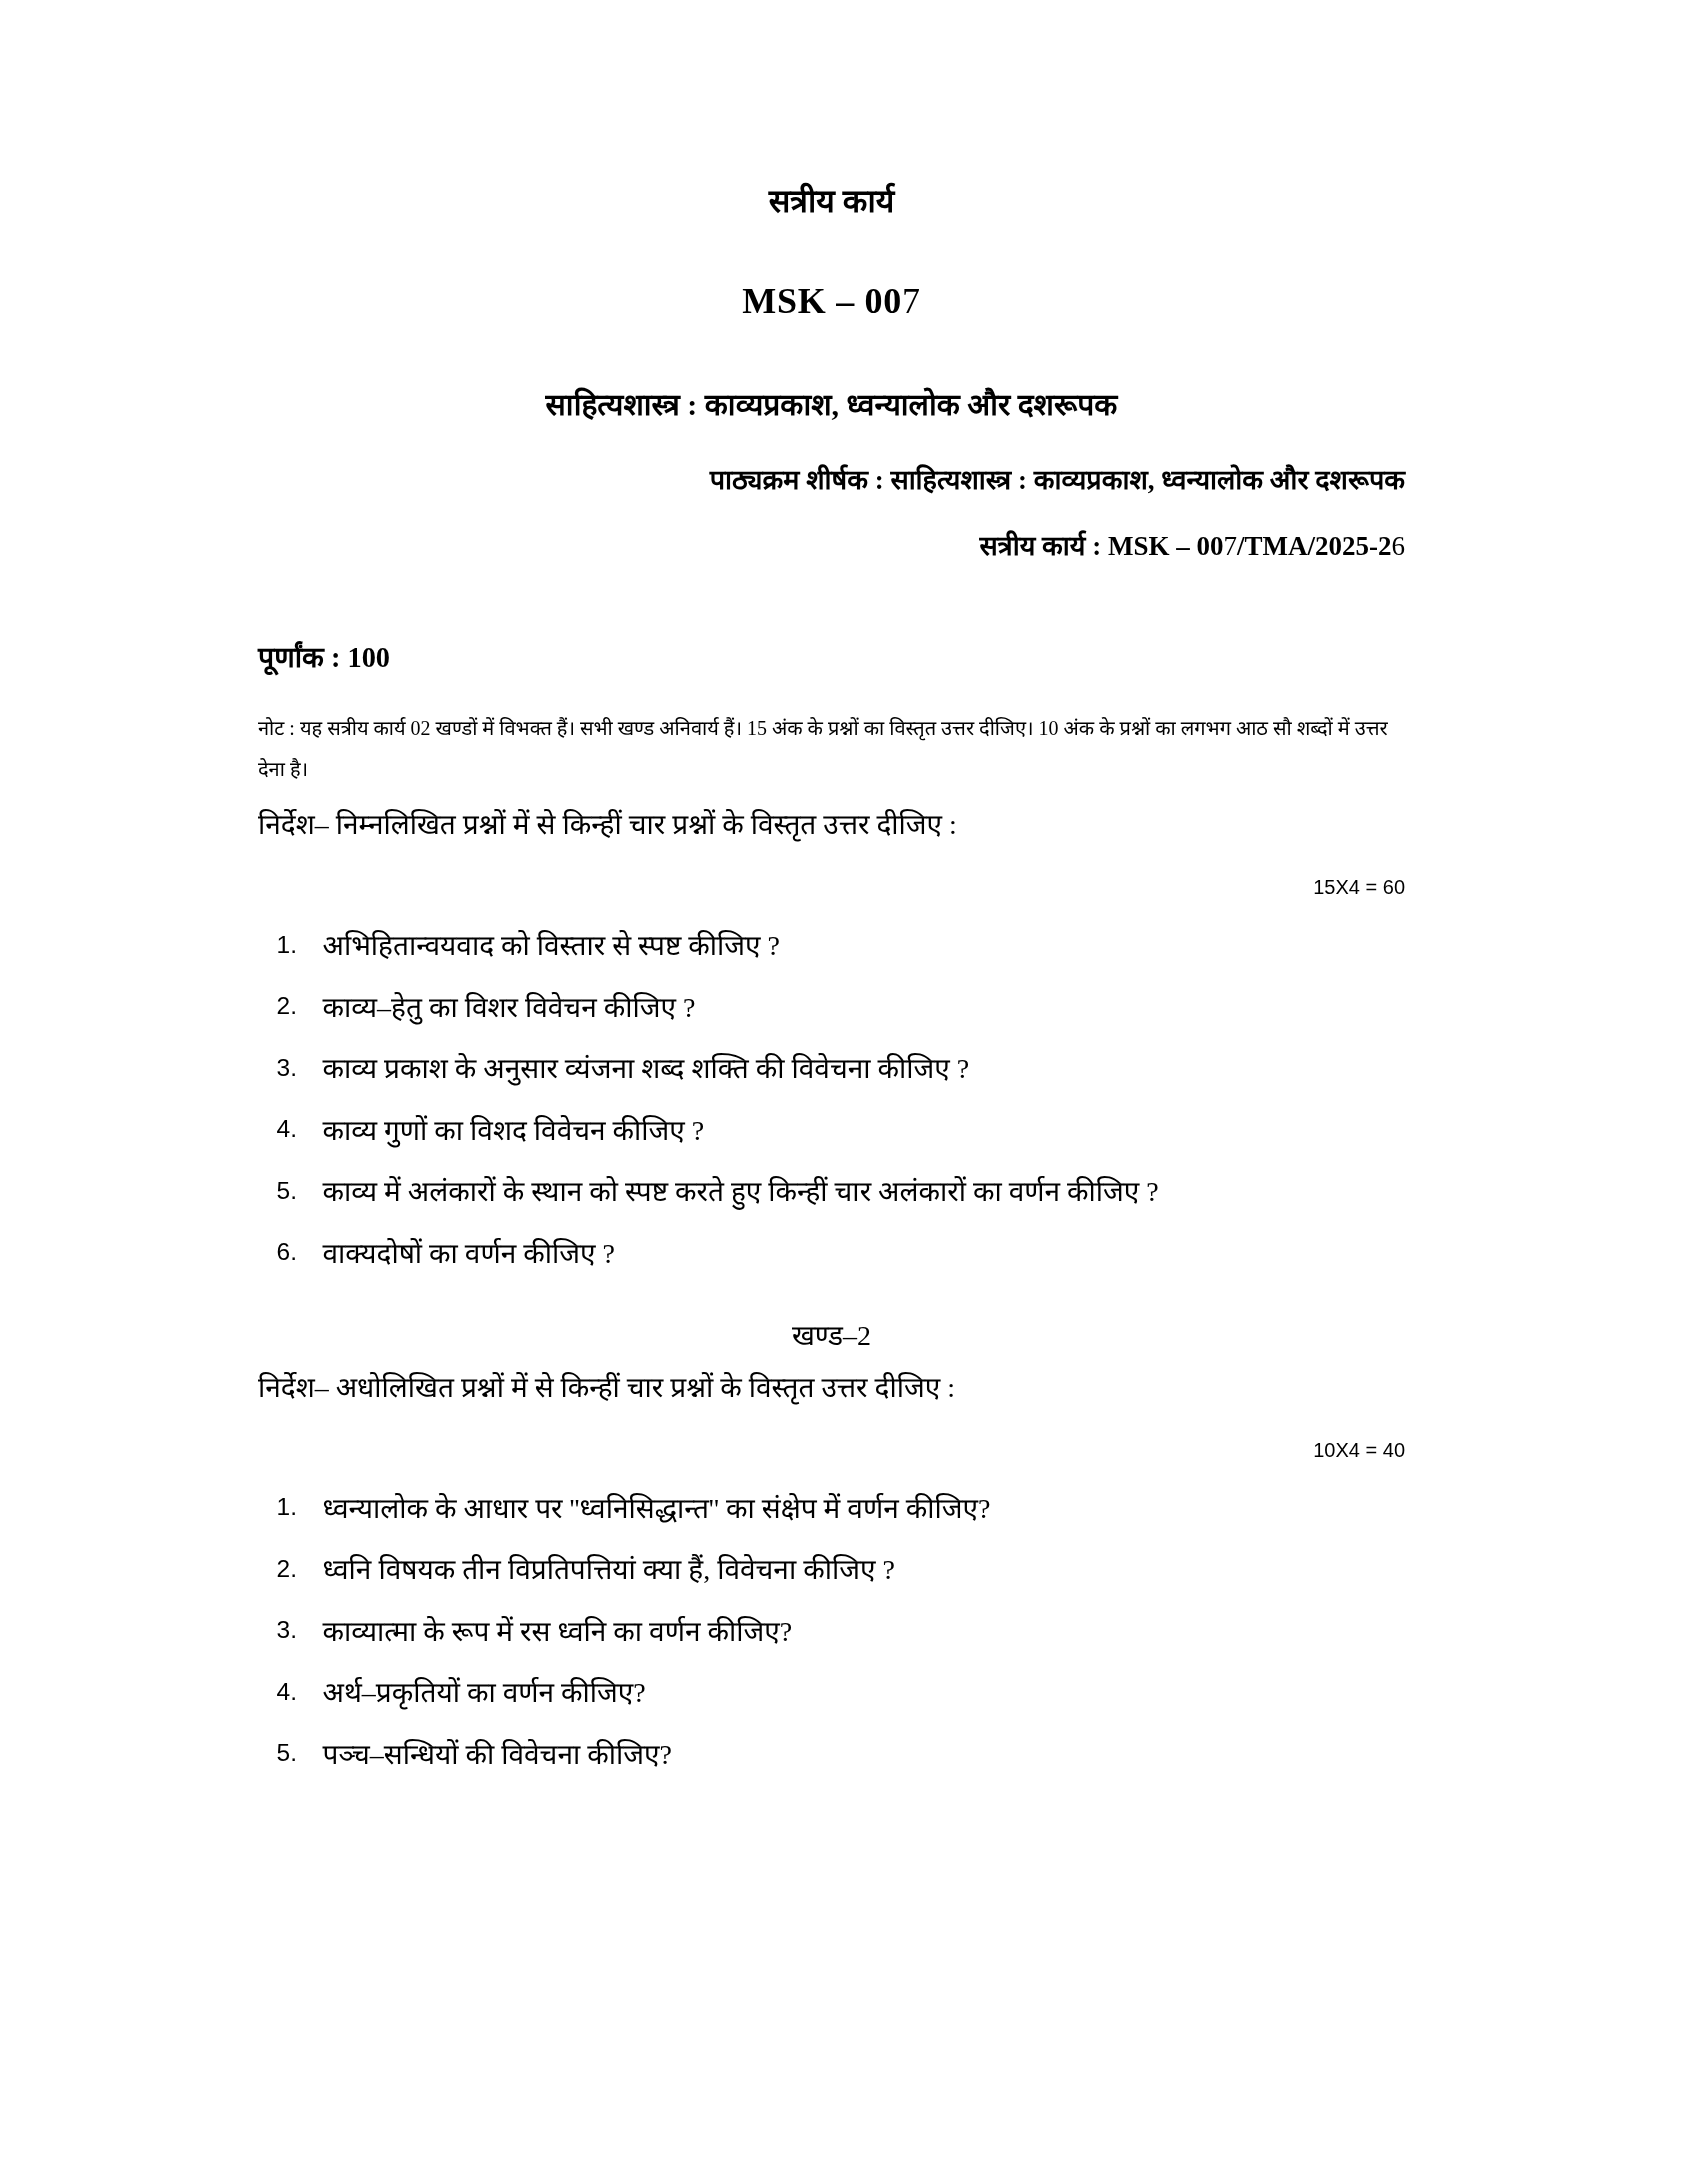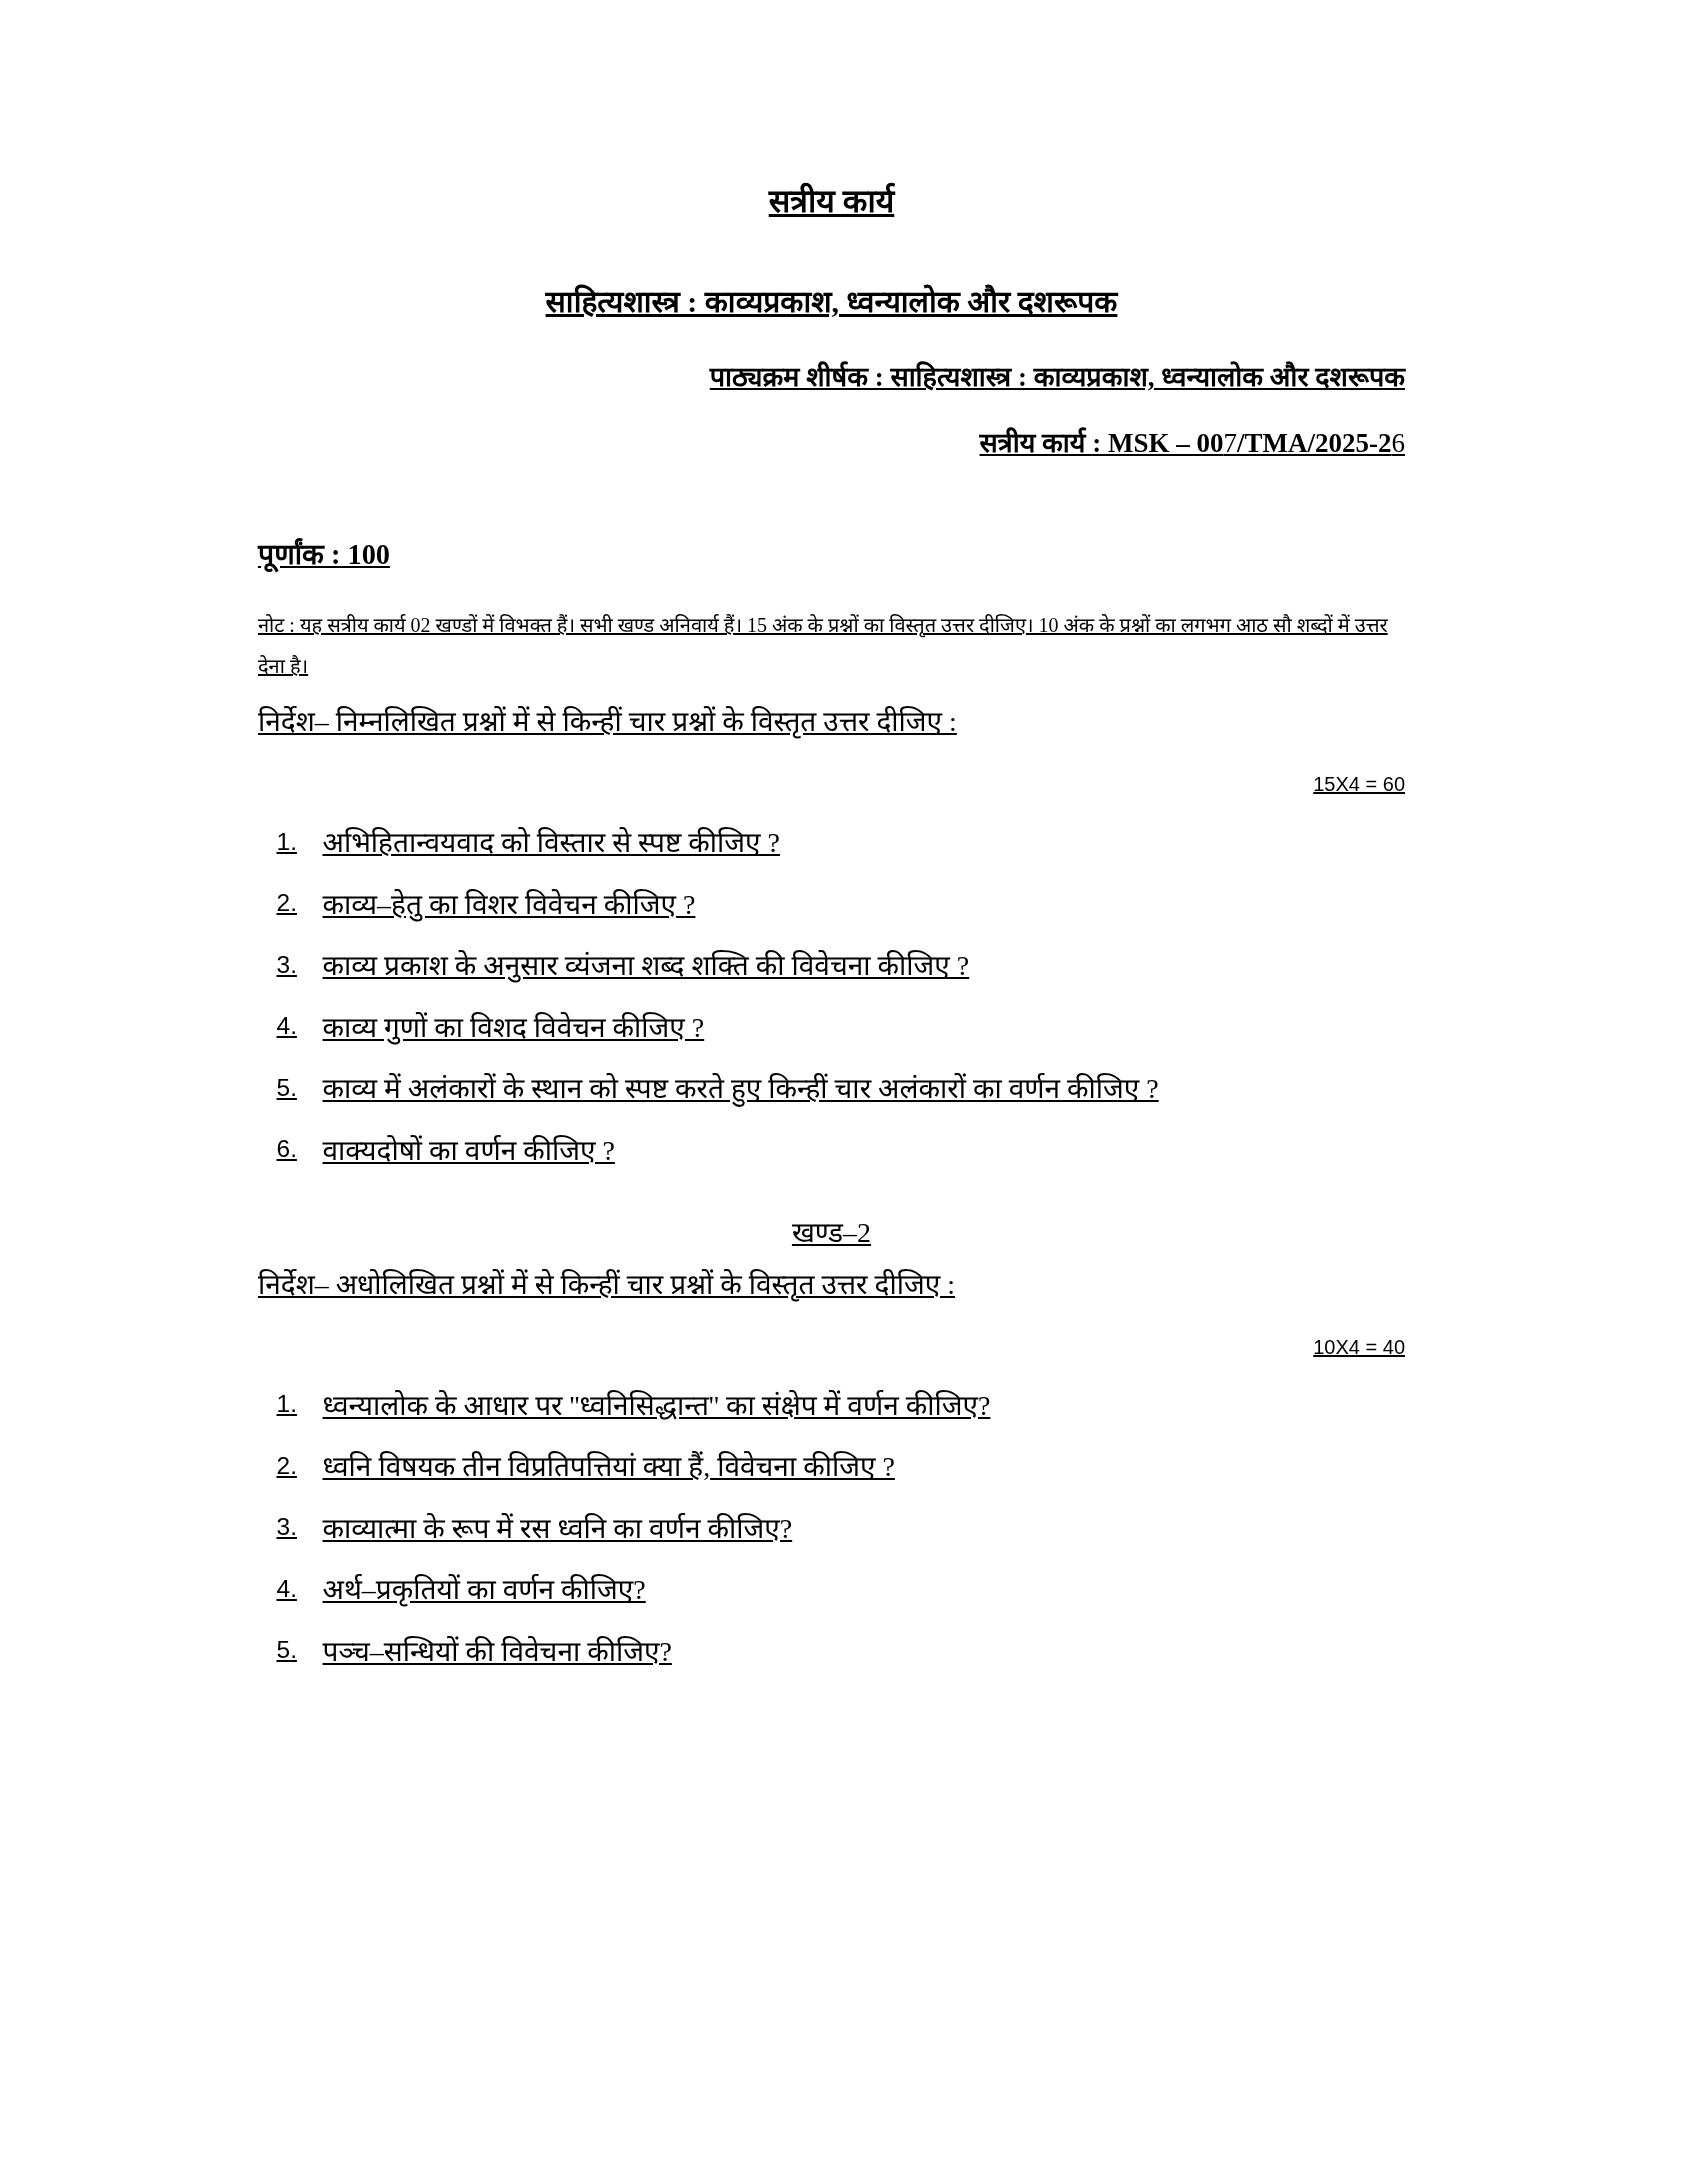--- a/index.html
+++ b/index.html
@@ -18,7 +18,6 @@
     height: 2183px;
     background: #ffffff;
     padding: 0 258px;
-    text-decoration: underline;
   }
 
   .doc-title {

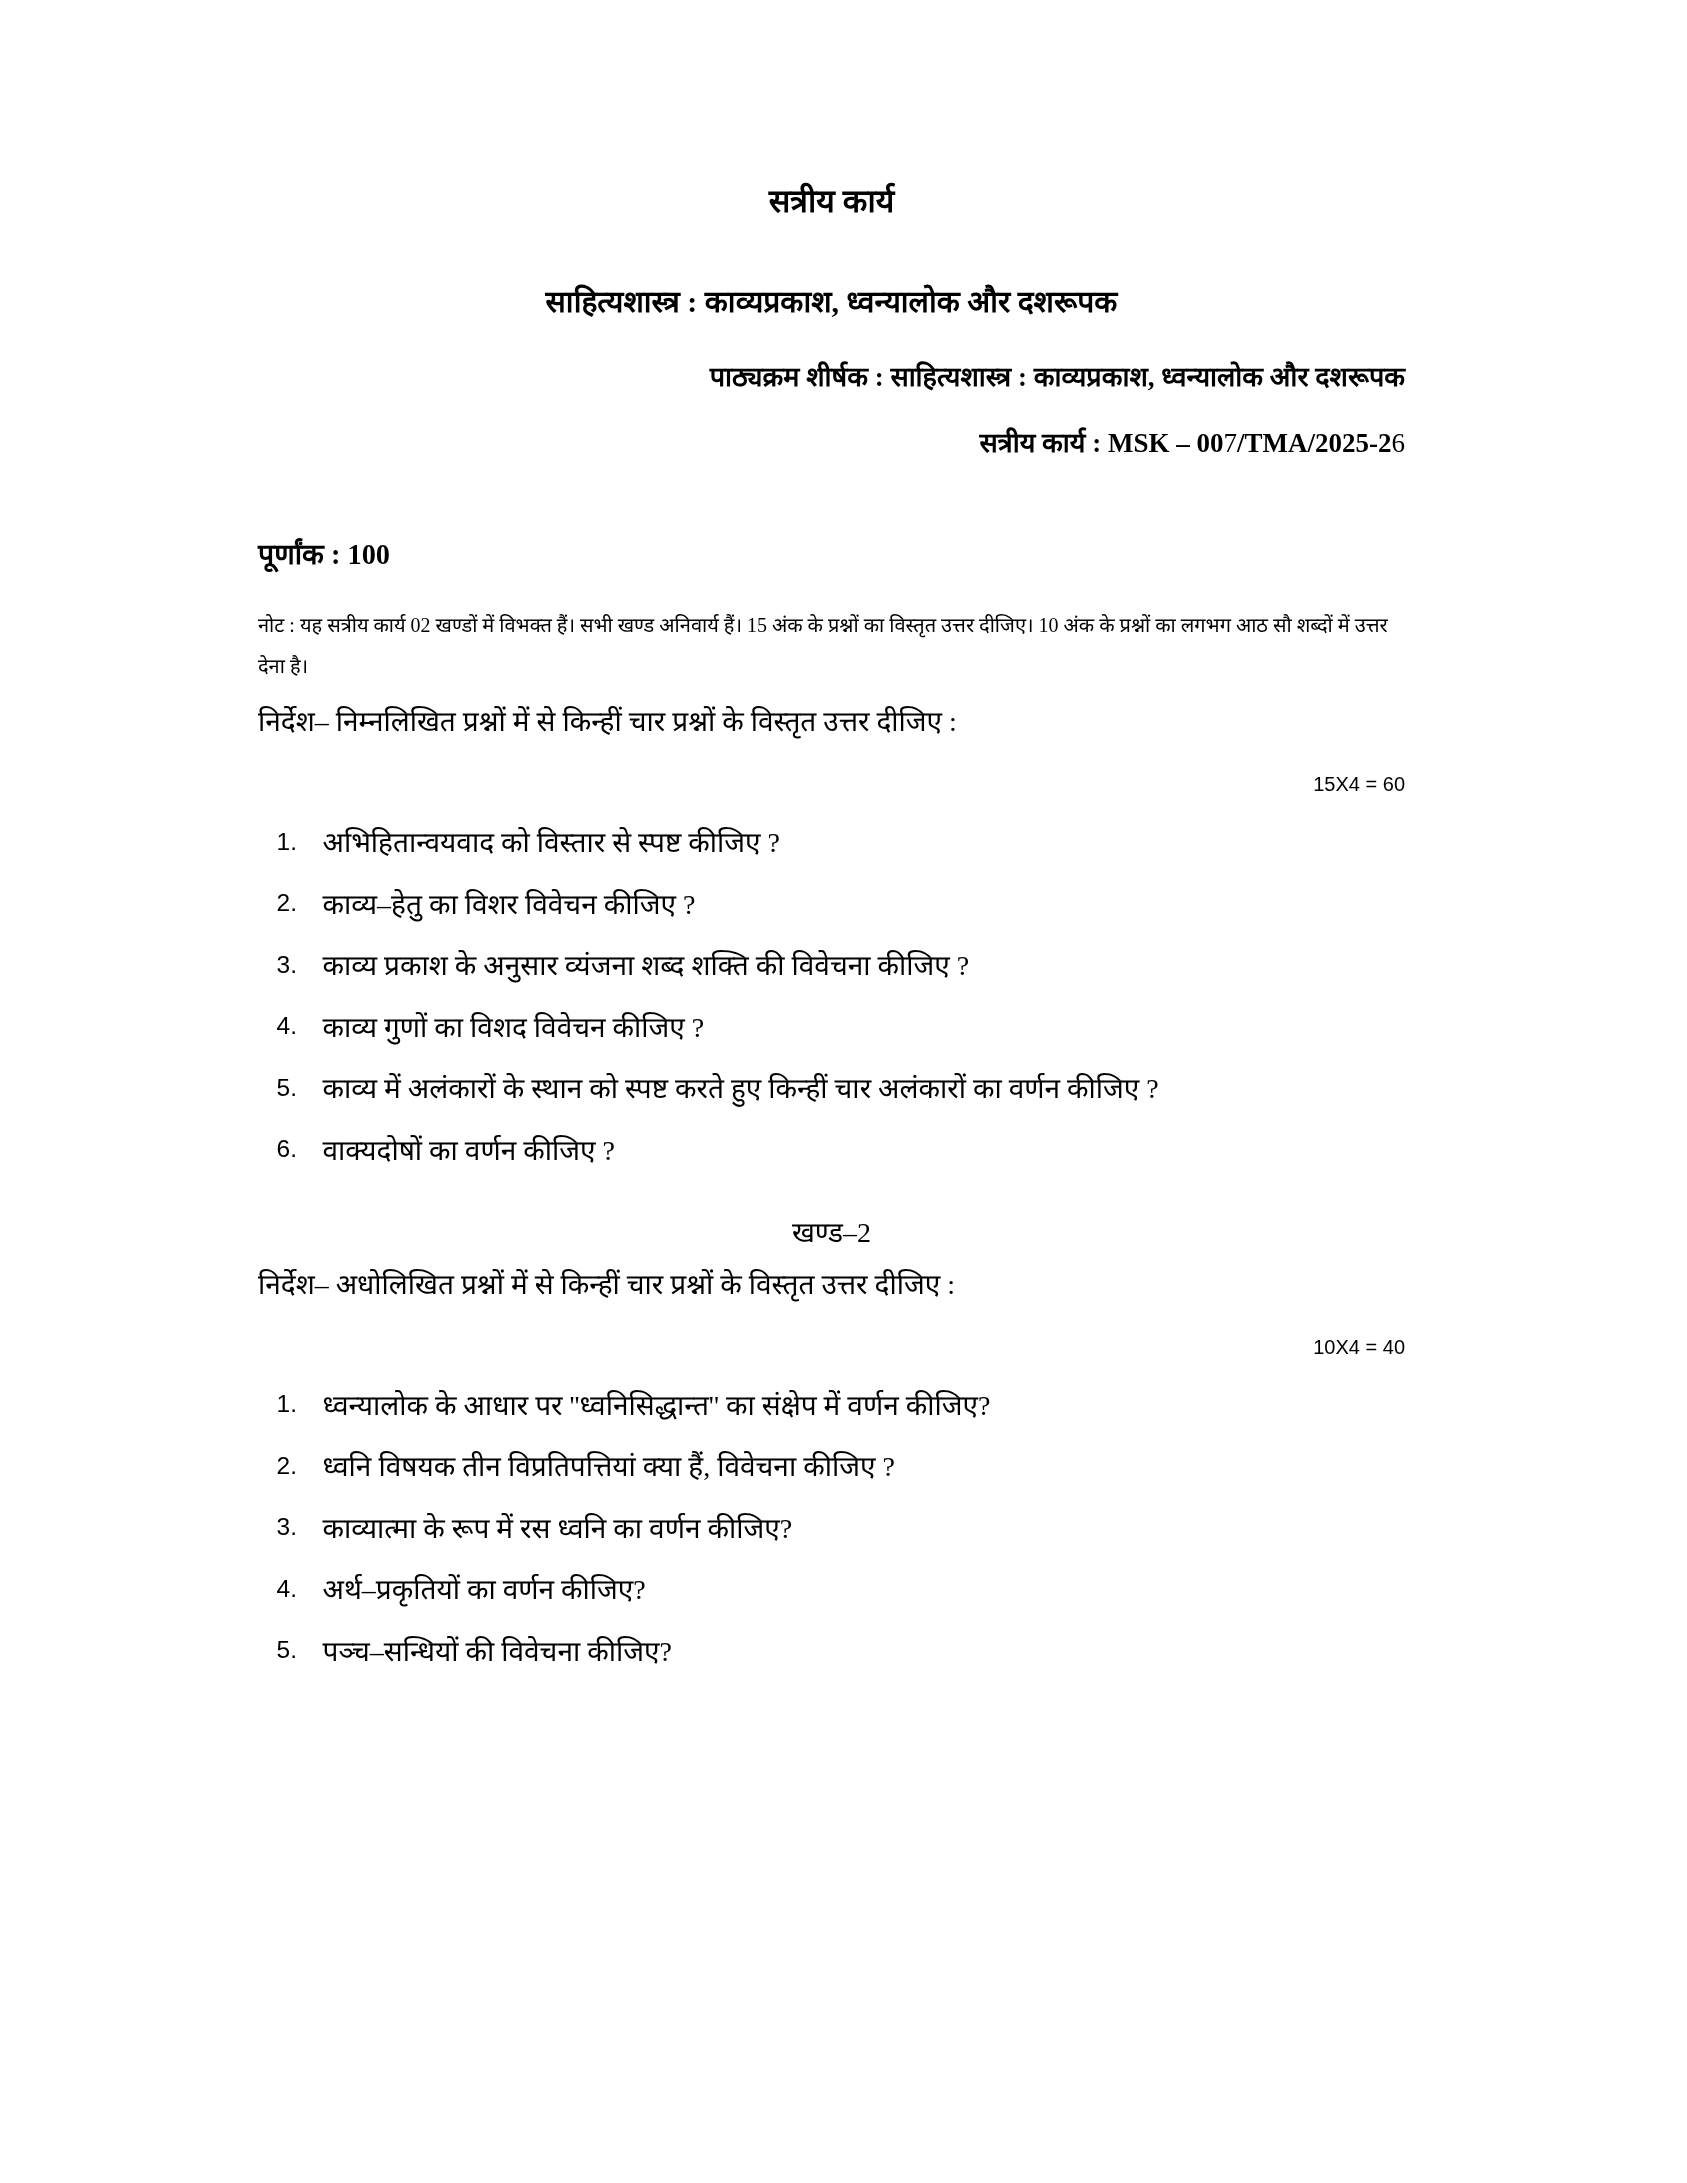--- a/index.html
+++ b/index.html
@@ -106,6 +106,7 @@
 
   <div class="doc-title">सत्रीय कार्य</div>
 
+  <div class="course-heading"><span>MSK – 00</span><span class="light">7</span></div>
 
   <div class="subtitle">साहित्यशास्त्र : काव्यप्रकाश, ध्वन्यालोक और दशरूपक</div>
 

